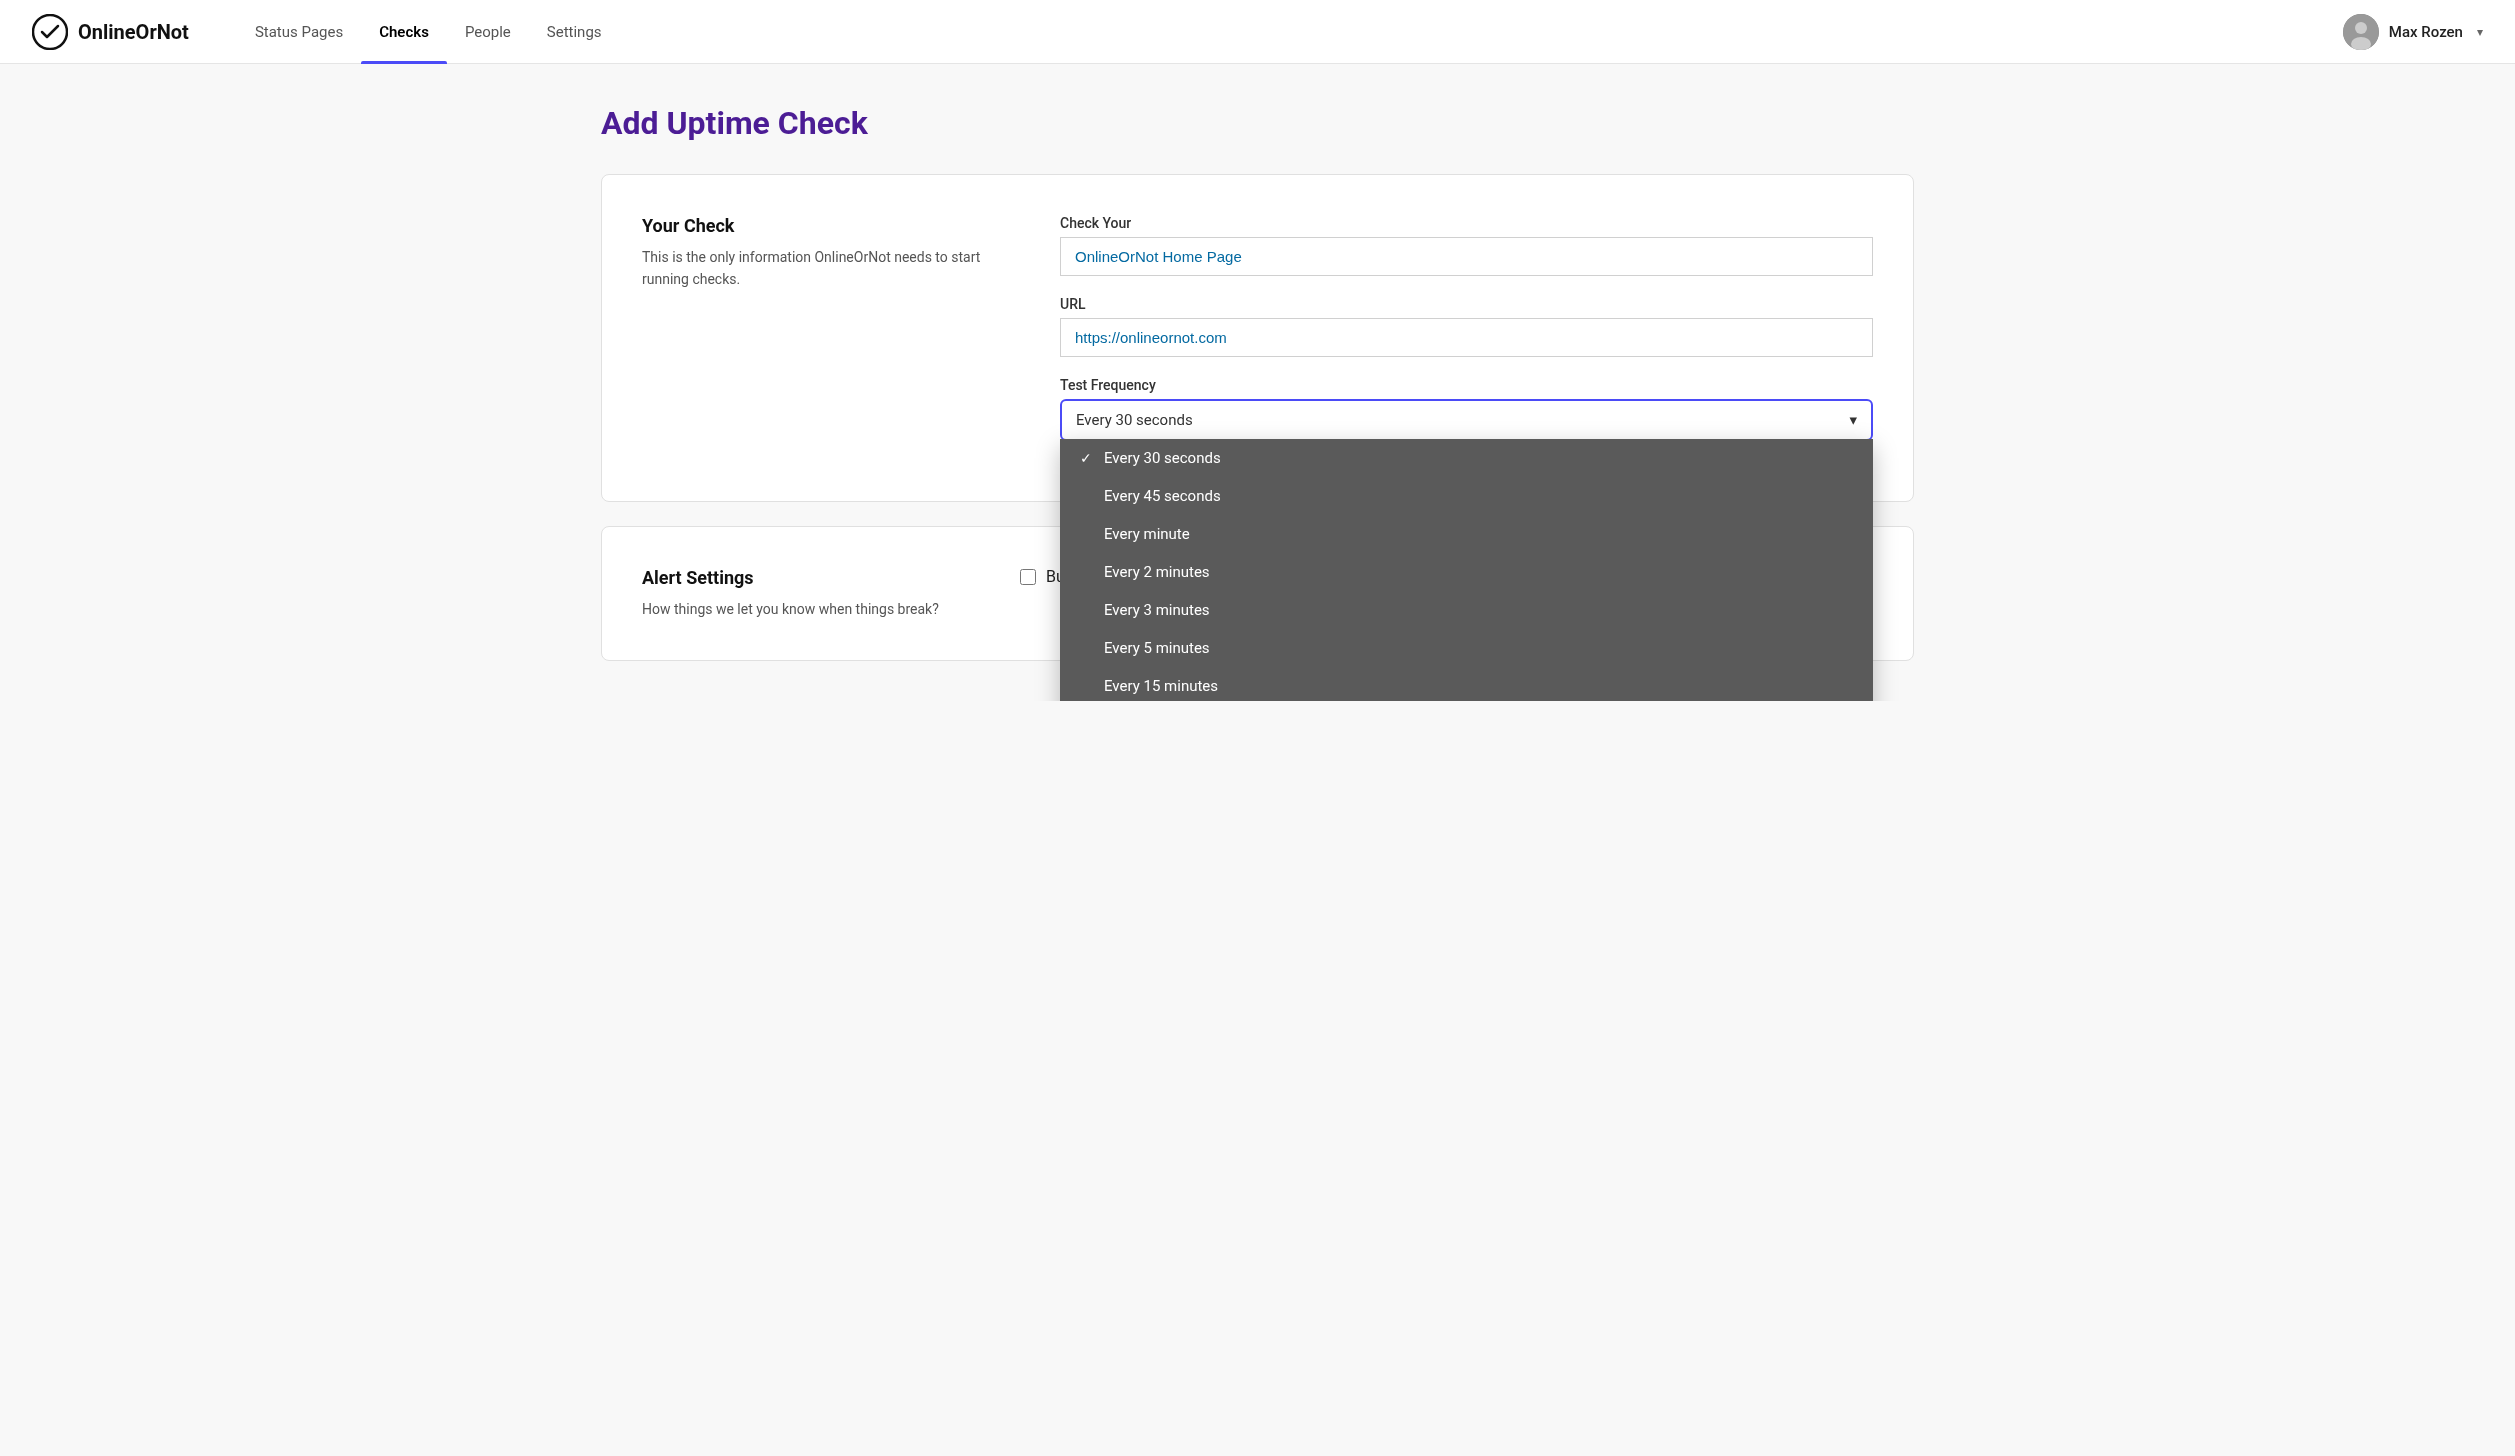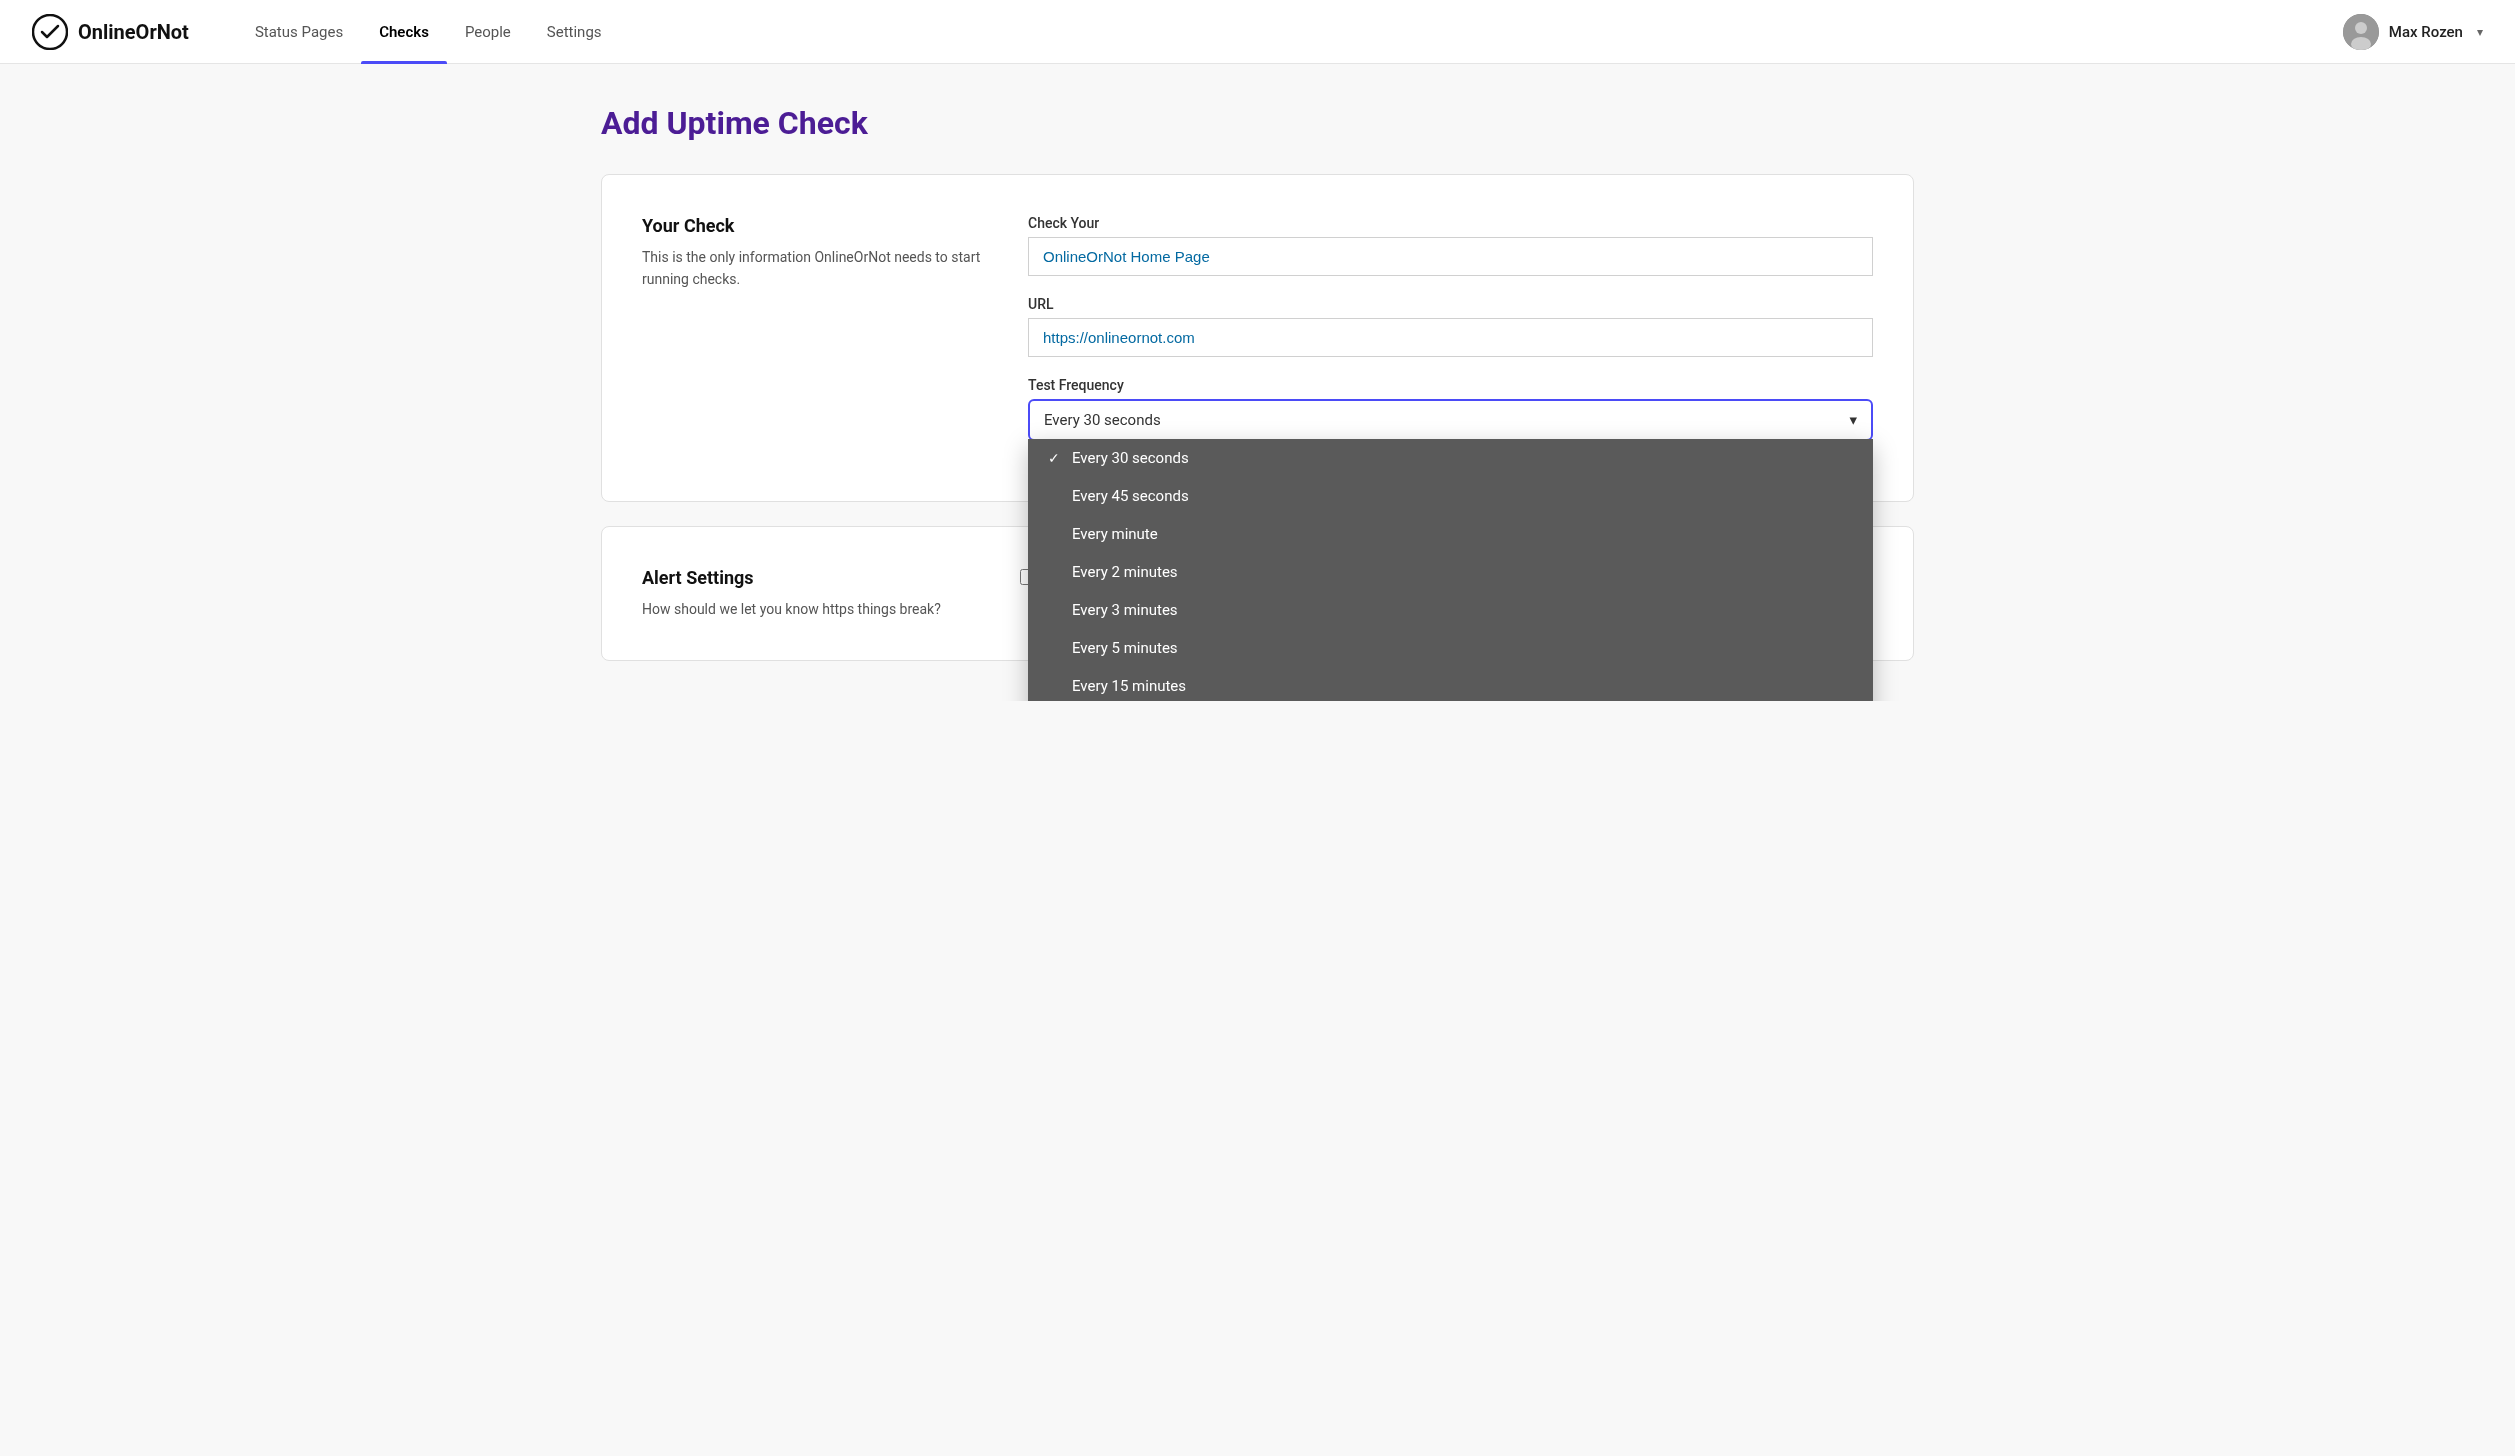--- a/index.html
+++ b/index.html
@@ -114,7 +114,7 @@
     }
     .card-inner {
       display: flex;
-      gap: 28px;
+      gap: 60px;
     }
     .card-left {
       min-width: 318px;

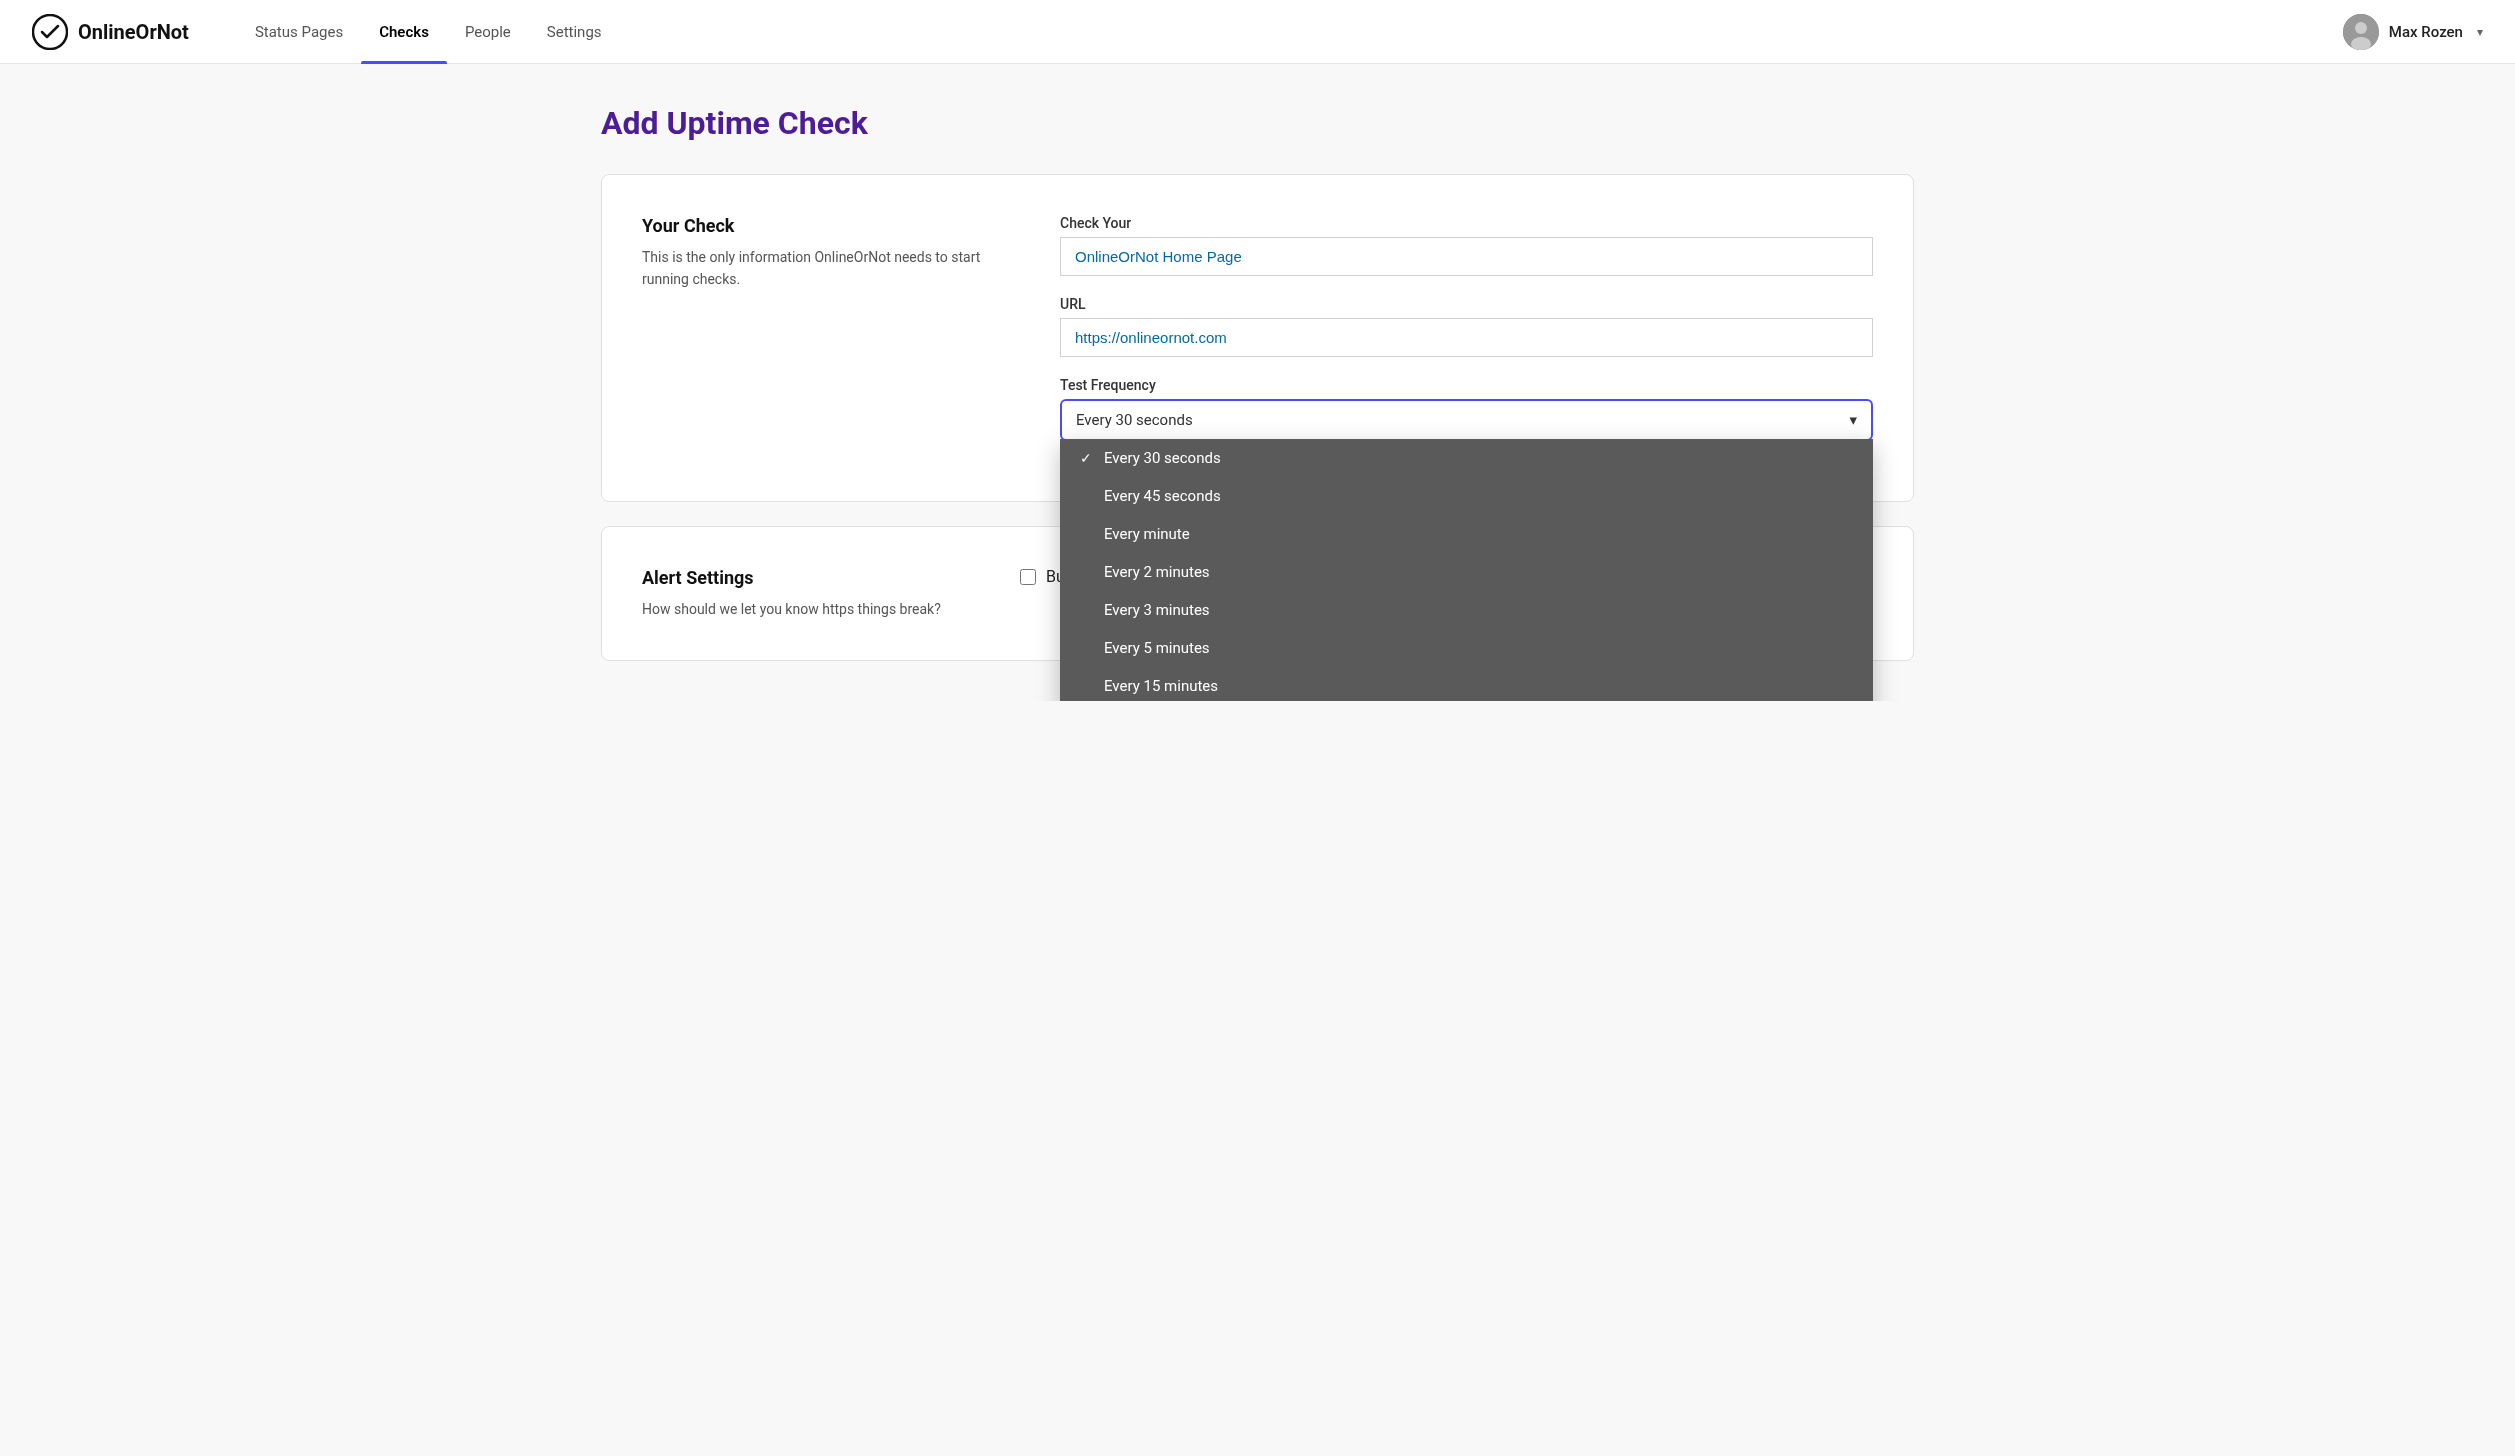--- a/index.html
+++ b/index.html
@@ -373,7 +373,7 @@
     <div class="card2-inner">
       <div class="card2-left">
         <h2>Alert Settings</h2>
-        <p>How should we let you know https things break?</p>
+        <p>How things we let you know when things break?</p>
       </div>
       <div class="card2-right">
         <div class="checkbox-row">

